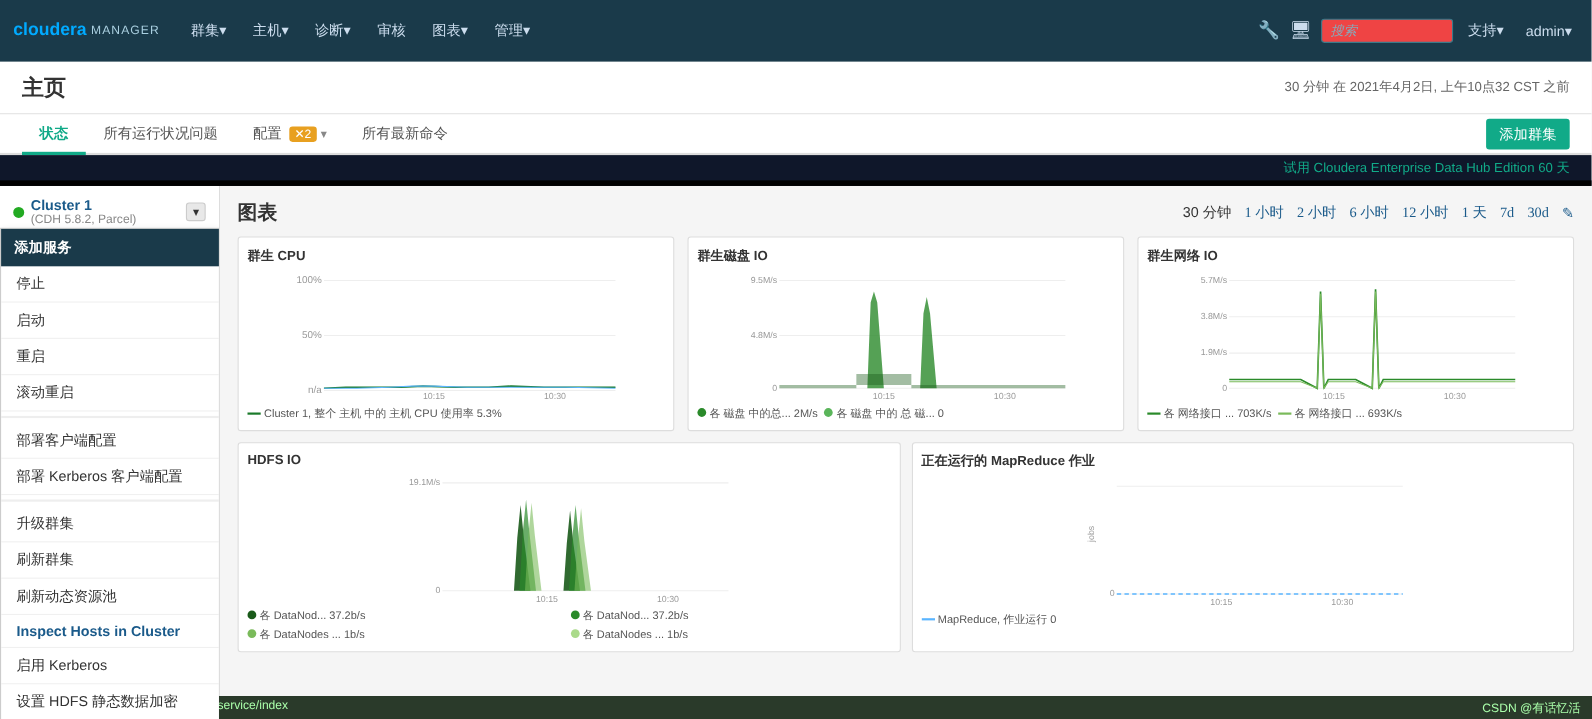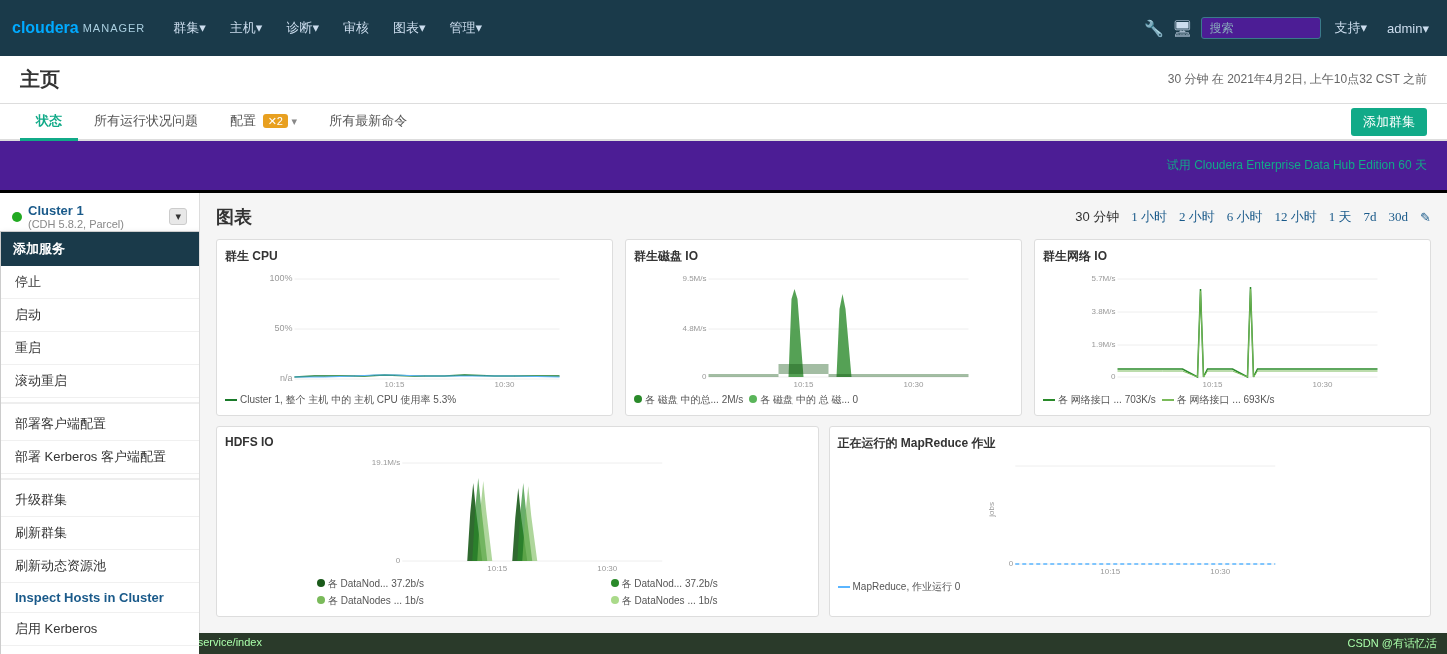--- a/index.html
+++ b/index.html
@@ -30,8 +30,8 @@
     }
     .nav-right { margin-left: auto; display: flex; align-items: center; gap: 8px; }
     .search-box {
-      background: #4c1d95; border: 1px solid #3a7a8a; color: #fff;
-      padding: 3px 8px; border-radius: 3px; font-size: 12px; width: 120px;
+      background: #ef4444; border: 1px solid #3a7a8a; color: #fff;
+      padding: 3px 8px; border-radius: 3px; font-size: 12px; width: 120px; font-style: italic;
     }
     .search-box::placeholder { color: #8ab; }
     .nav-btn { color: #cde; font-size: 13px; cursor: pointer; padding: 0 6px; }

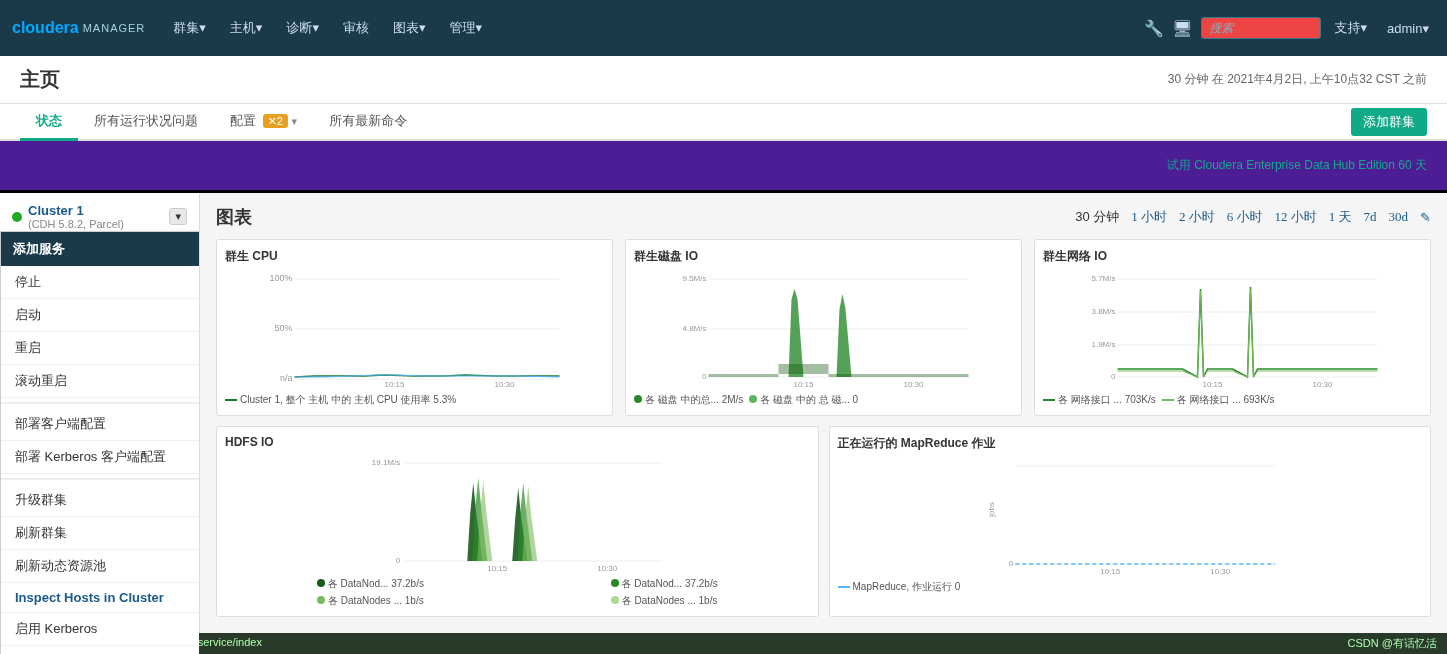--- a/index.html
+++ b/index.html
@@ -65,8 +65,8 @@
     }
 
     .try-banner {
-      background: #4c1d95; text-align: right; padding: 16px 20px;
-      font-size: 12px; color: #1a8; border-bottom: 3px solid #000000;
+      background: #0f172a; text-align: right; padding: 3px 20px;
+      font-size: 12px; color: #1a8; border-bottom: 5px solid #000000;
     }
 
     

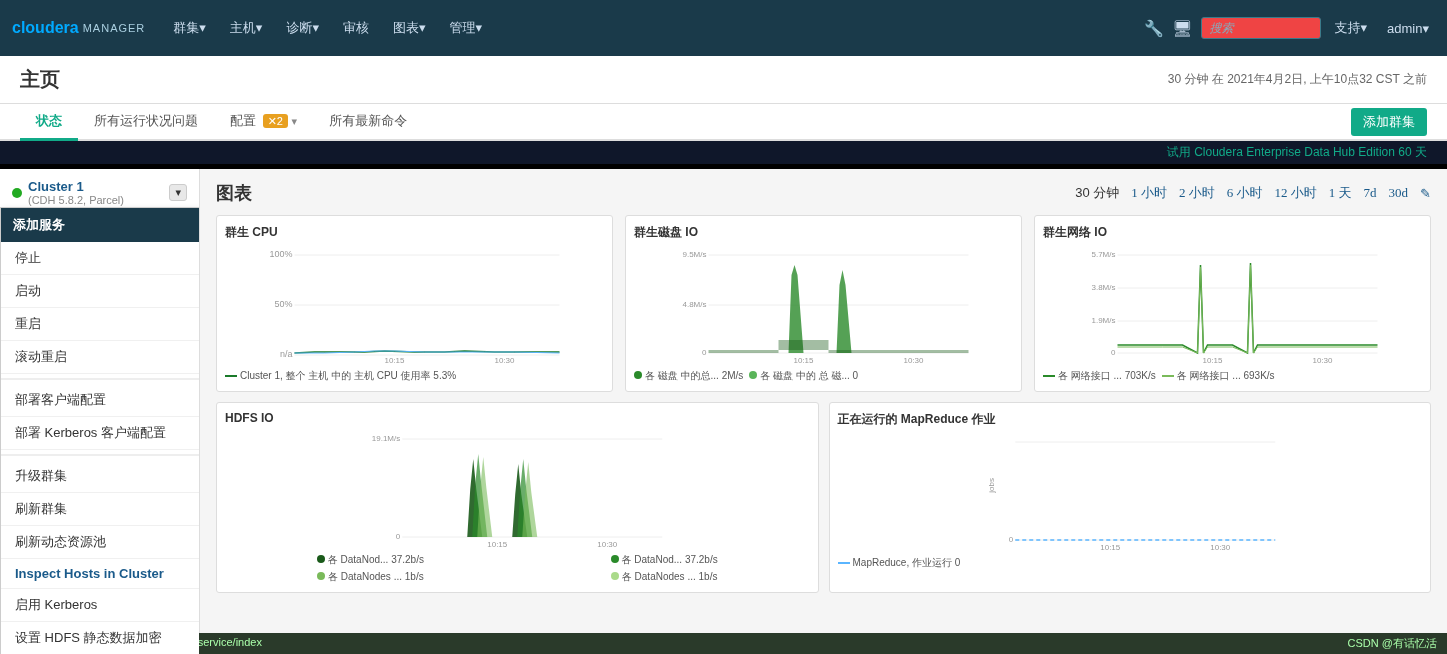--- a/index.html
+++ b/index.html
@@ -413,7 +413,7 @@
               <polygon points="150,108 155,108 158,63 161,33 164,63 170,108" fill="#7aba5a" opacity="0.6"></polygon>
             </svg>
           </div>
-          <div class="chart-legend" style="display:grid;grid-template-columns:1fr 1fr;gap:3px;text-align:center;">
+          <div class="chart-legend" style="display:grid;grid-template-columns:1fr 1fr;gap:3px;">
             <span><span class="legend-dot" style="background:#1a5a1a;"></span><span>各 DataNod... 37.2b/s</span></span>
             <span><span class="legend-dot" style="background:#2a8a2a;"></span><span>各 DataNod... 37.2b/s</span></span>
             <span><span class="legend-dot" style="background:#7aba5a;"></span><span>各 DataNodes ... 1b/s</span></span>

